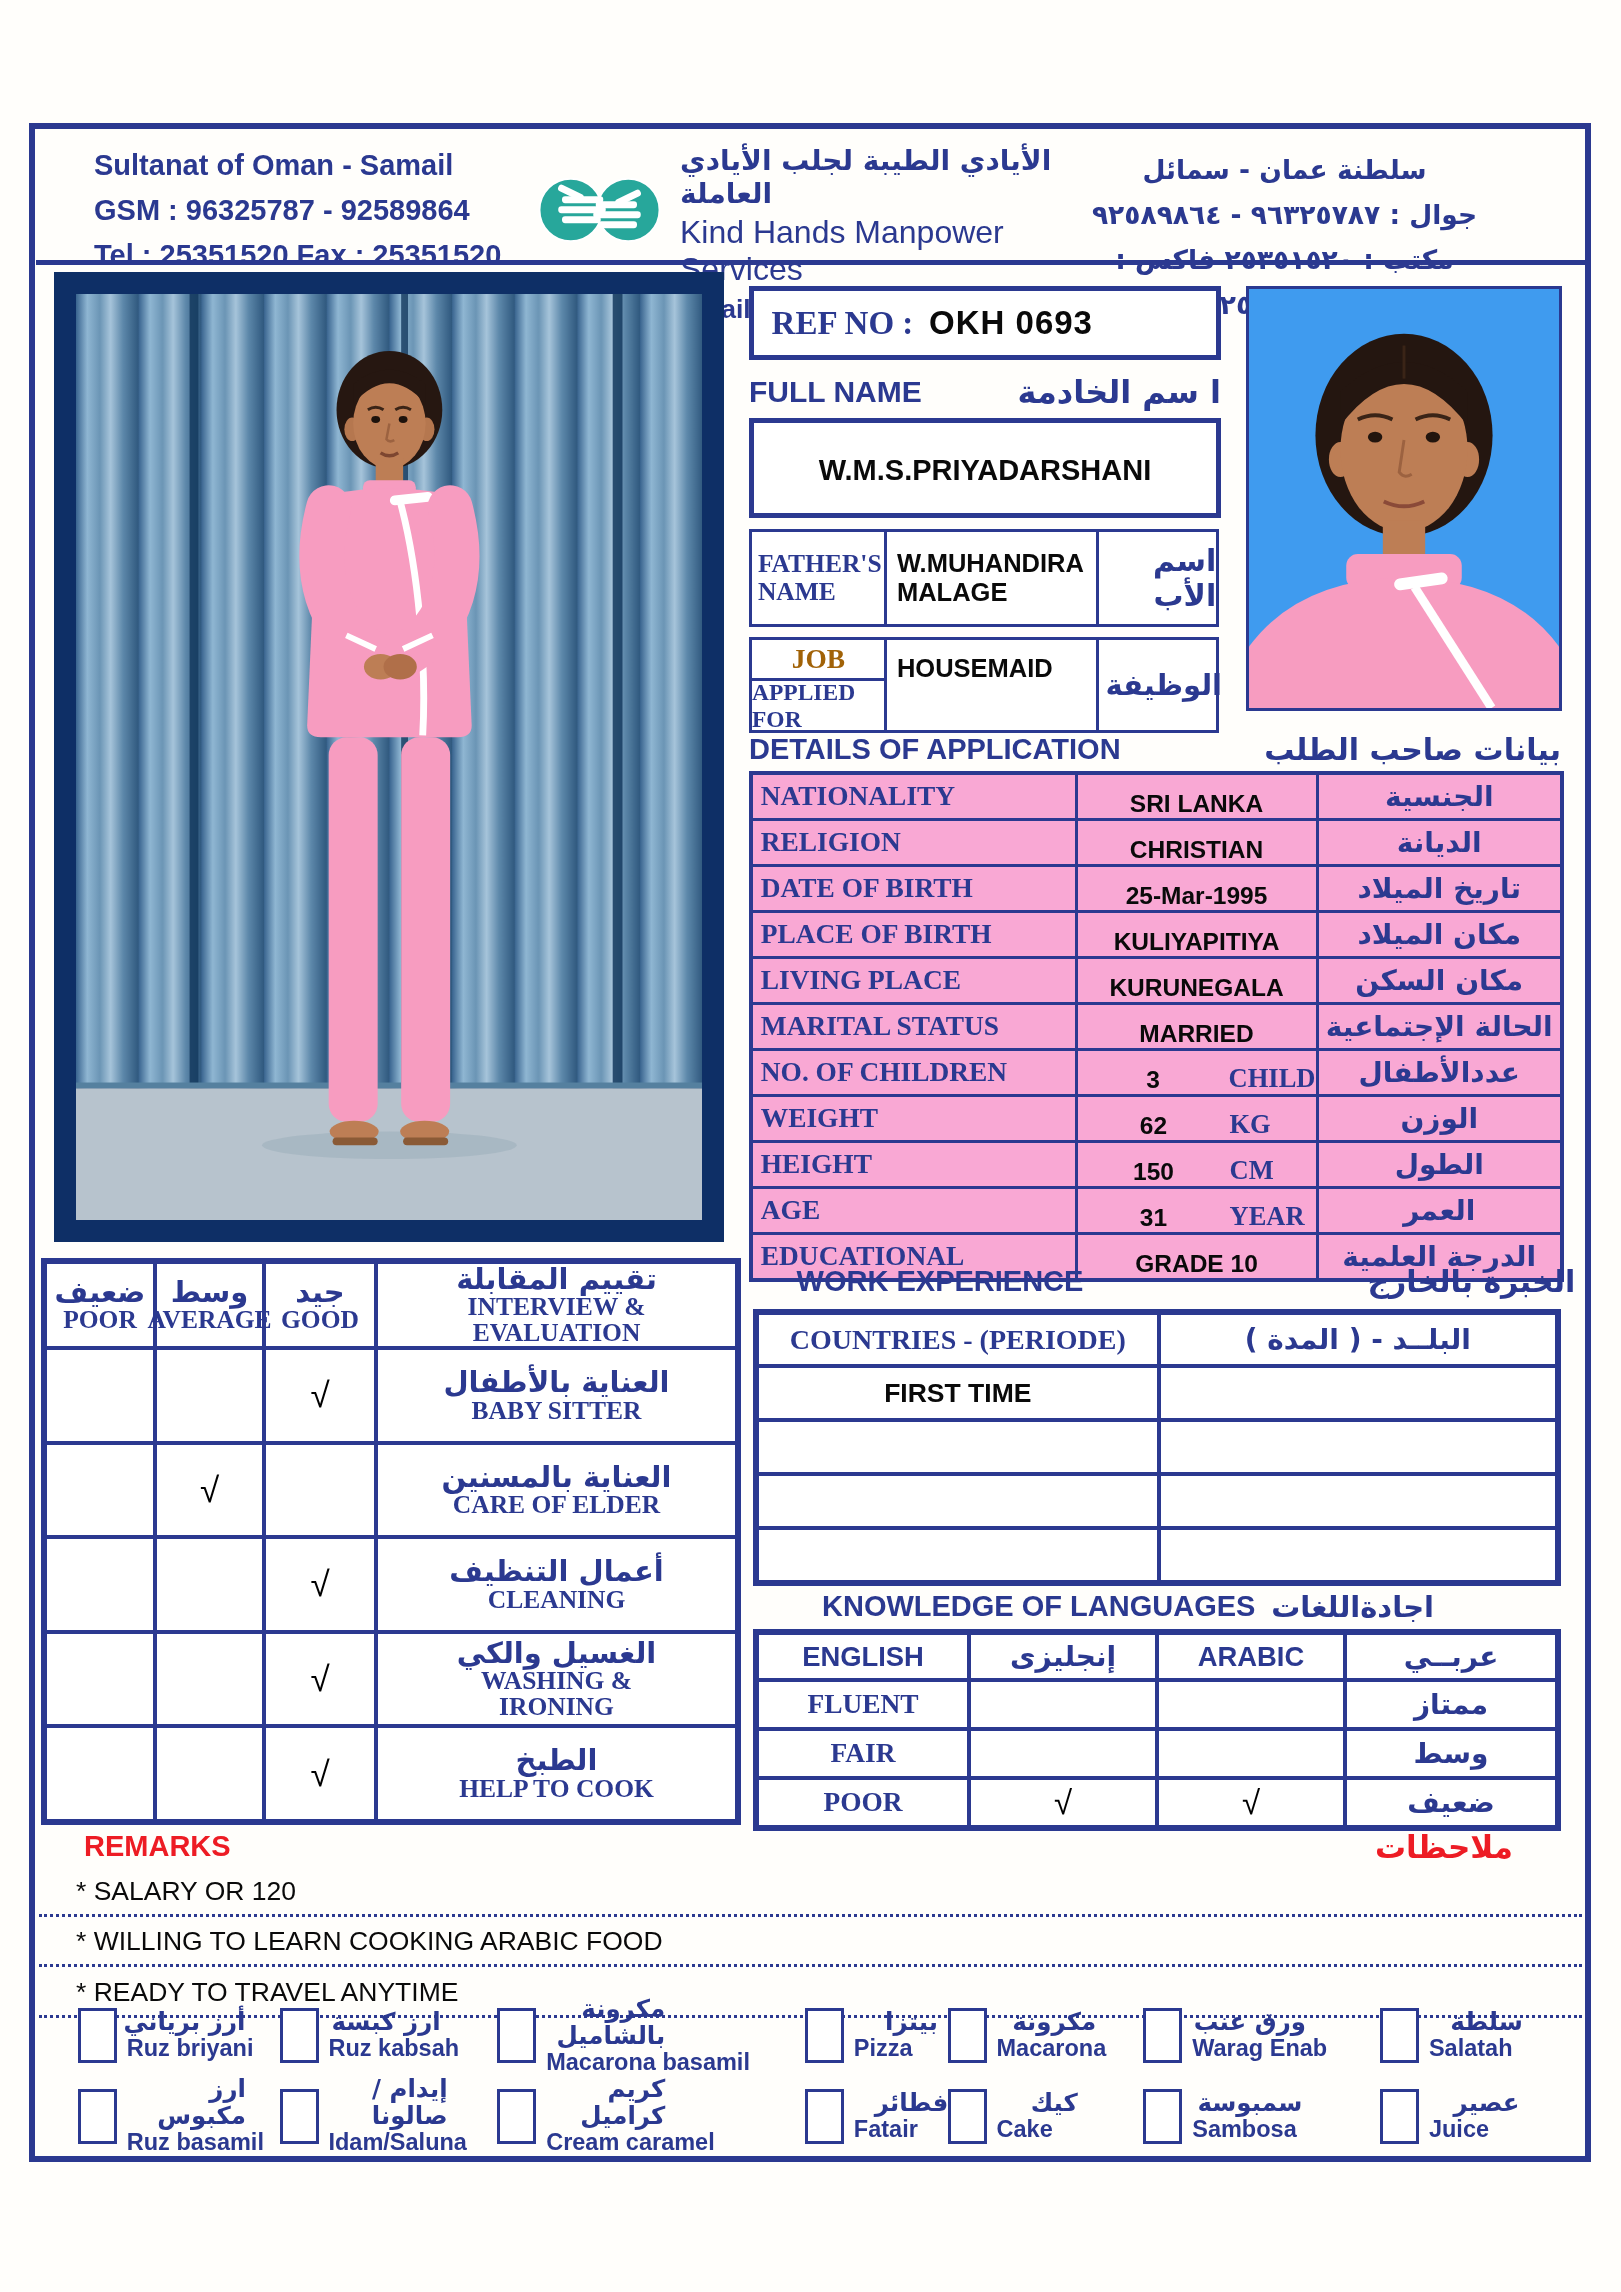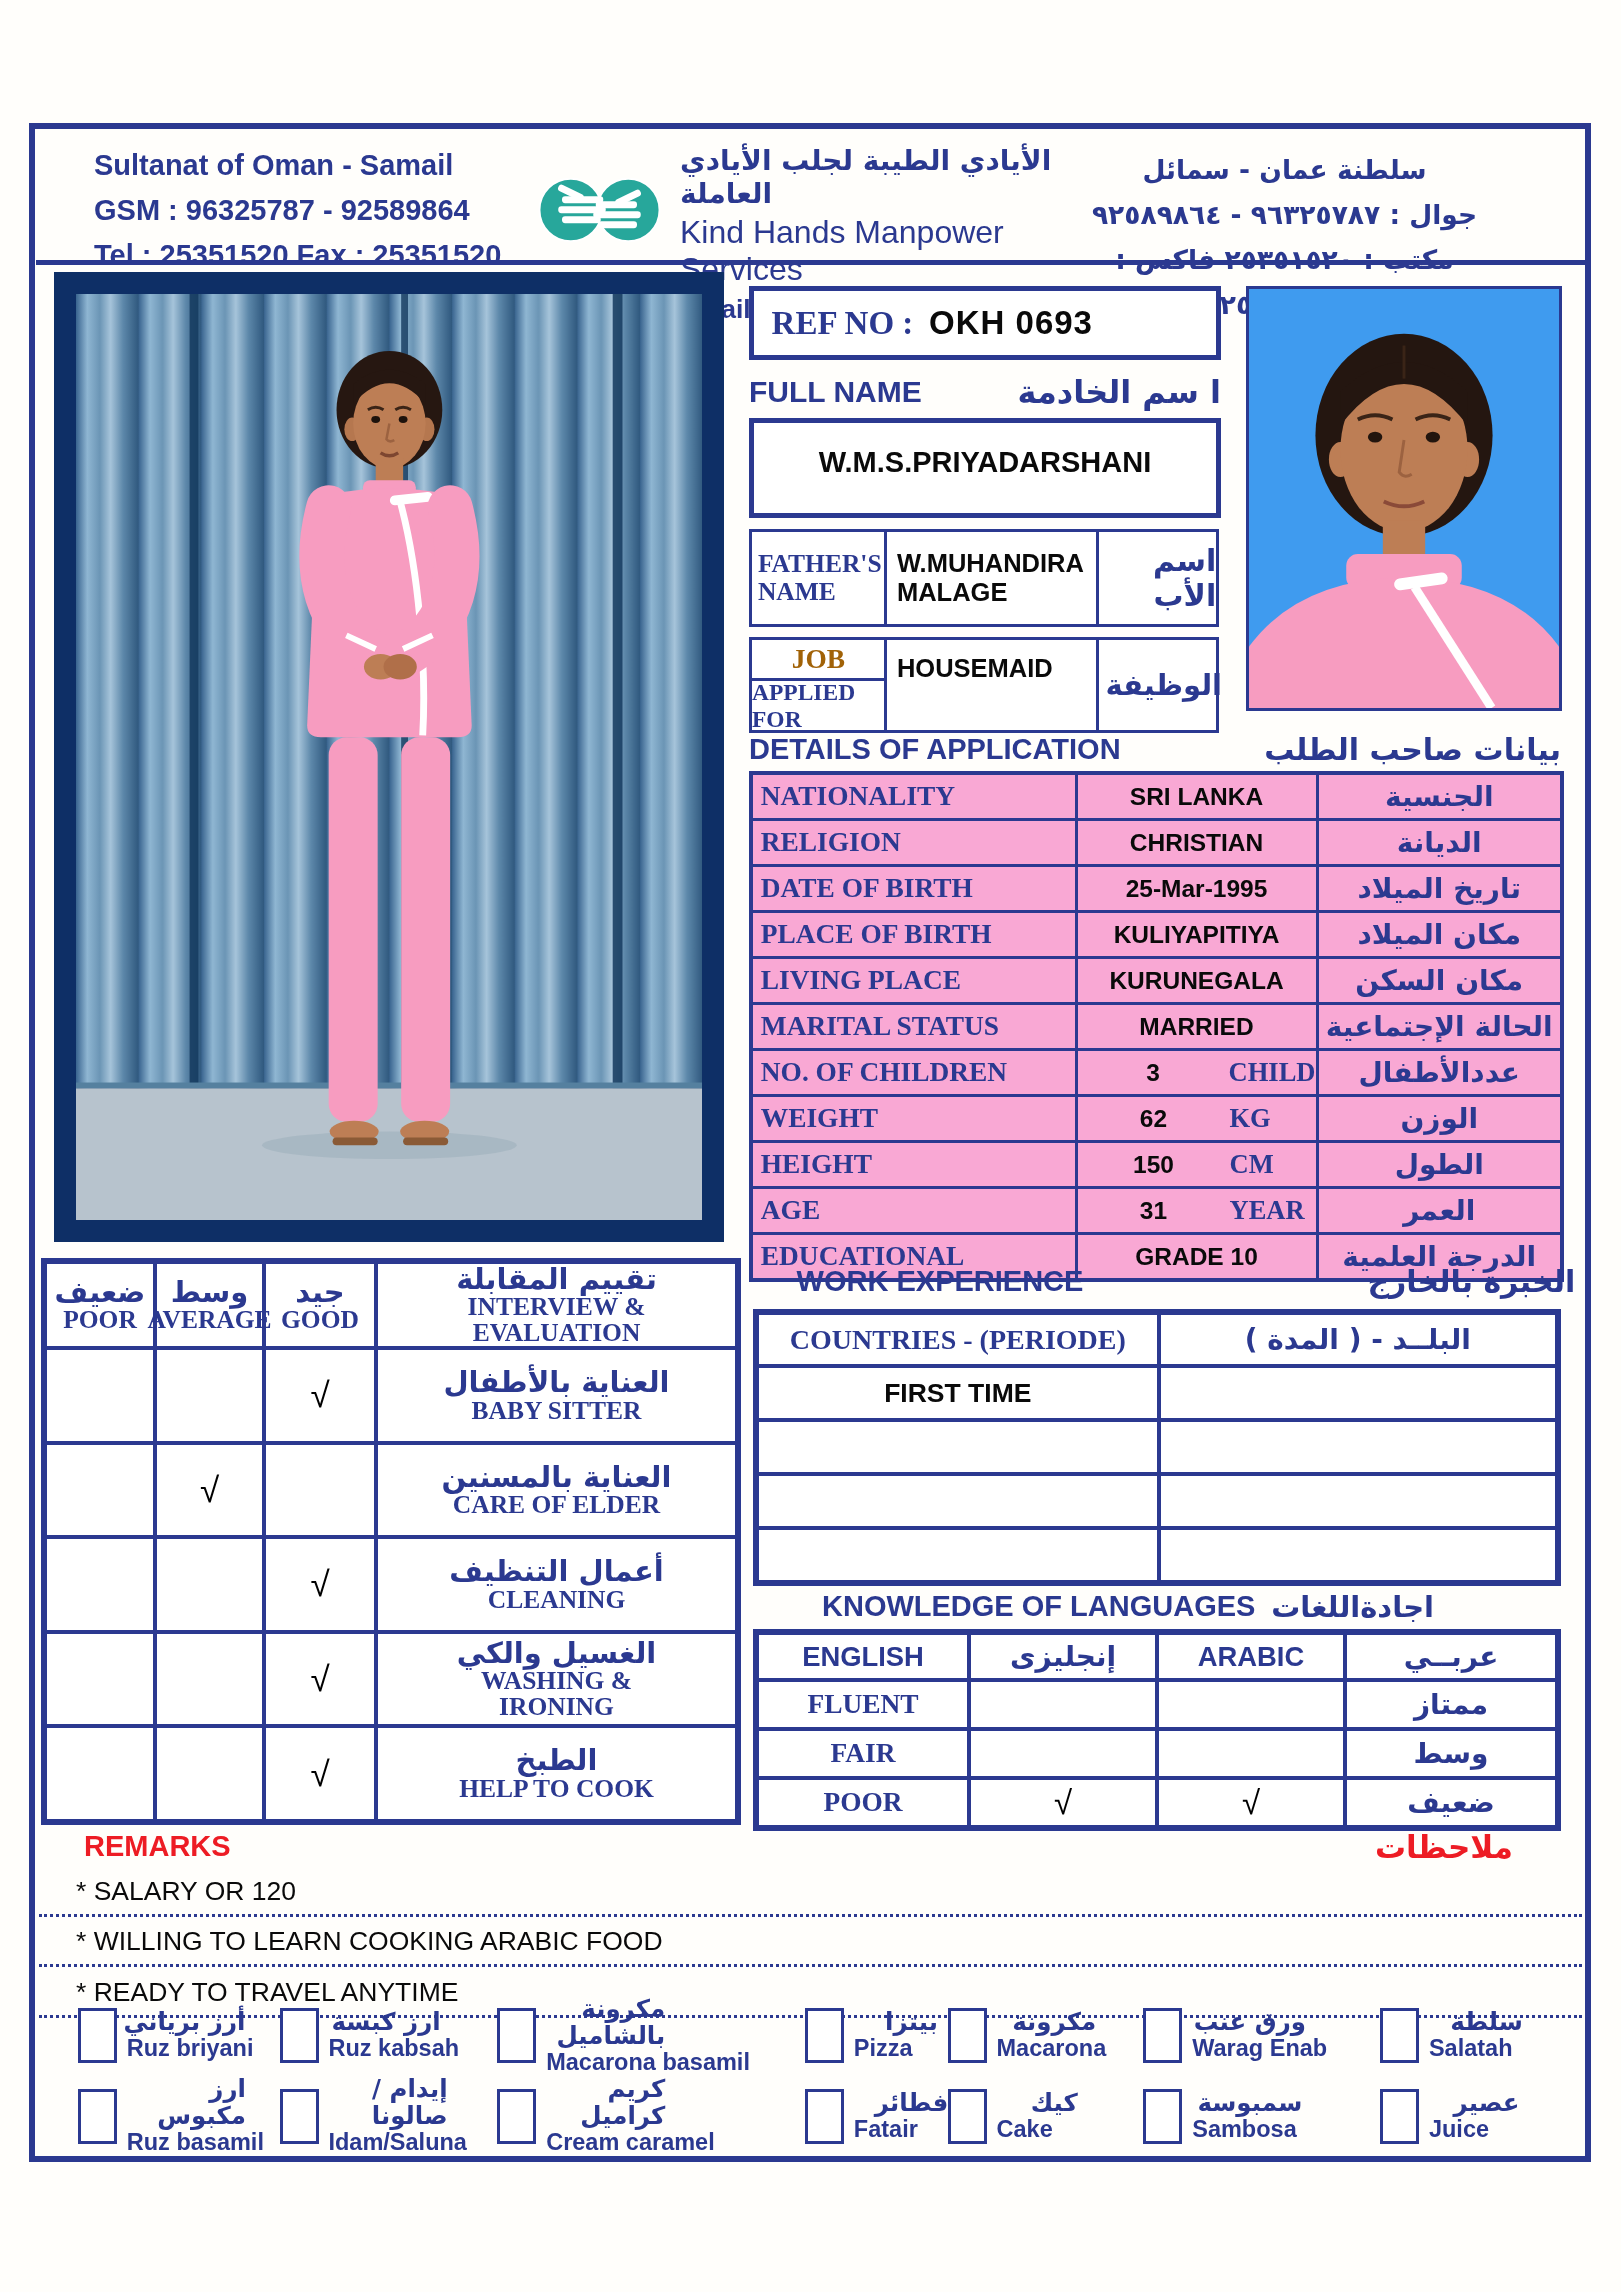--- a/index.html
+++ b/index.html
@@ -29,7 +29,7 @@
   .fullname-row{left:749px;top:370px;width:472px;height:43px;display:flex;justify-content:space-between;align-items:center;}
   .fullname-row .fl{font-size:30px;color:#2b3990;}
   .fullname-row .fa{font-size:32px;color:#2b3990;}
-  .name-box{left:749px;top:418px;width:472px;height:100px;border:5.9px solid #2b3990;background:#fff;display:flex;justify-content:center;padding-top:23px;}
+  .name-box{left:749px;top:418px;width:472px;height:100px;border:5.9px solid #2b3990;background:#fff;display:flex;justify-content:center;padding-top:31px;}
   .name-box .nv{font-size:29px;font-weight:700;color:#0a0a0a;}
   .3box{display:flex;}
   .row3{left:749px;width:474px;display:flex;align-items:stretch;}

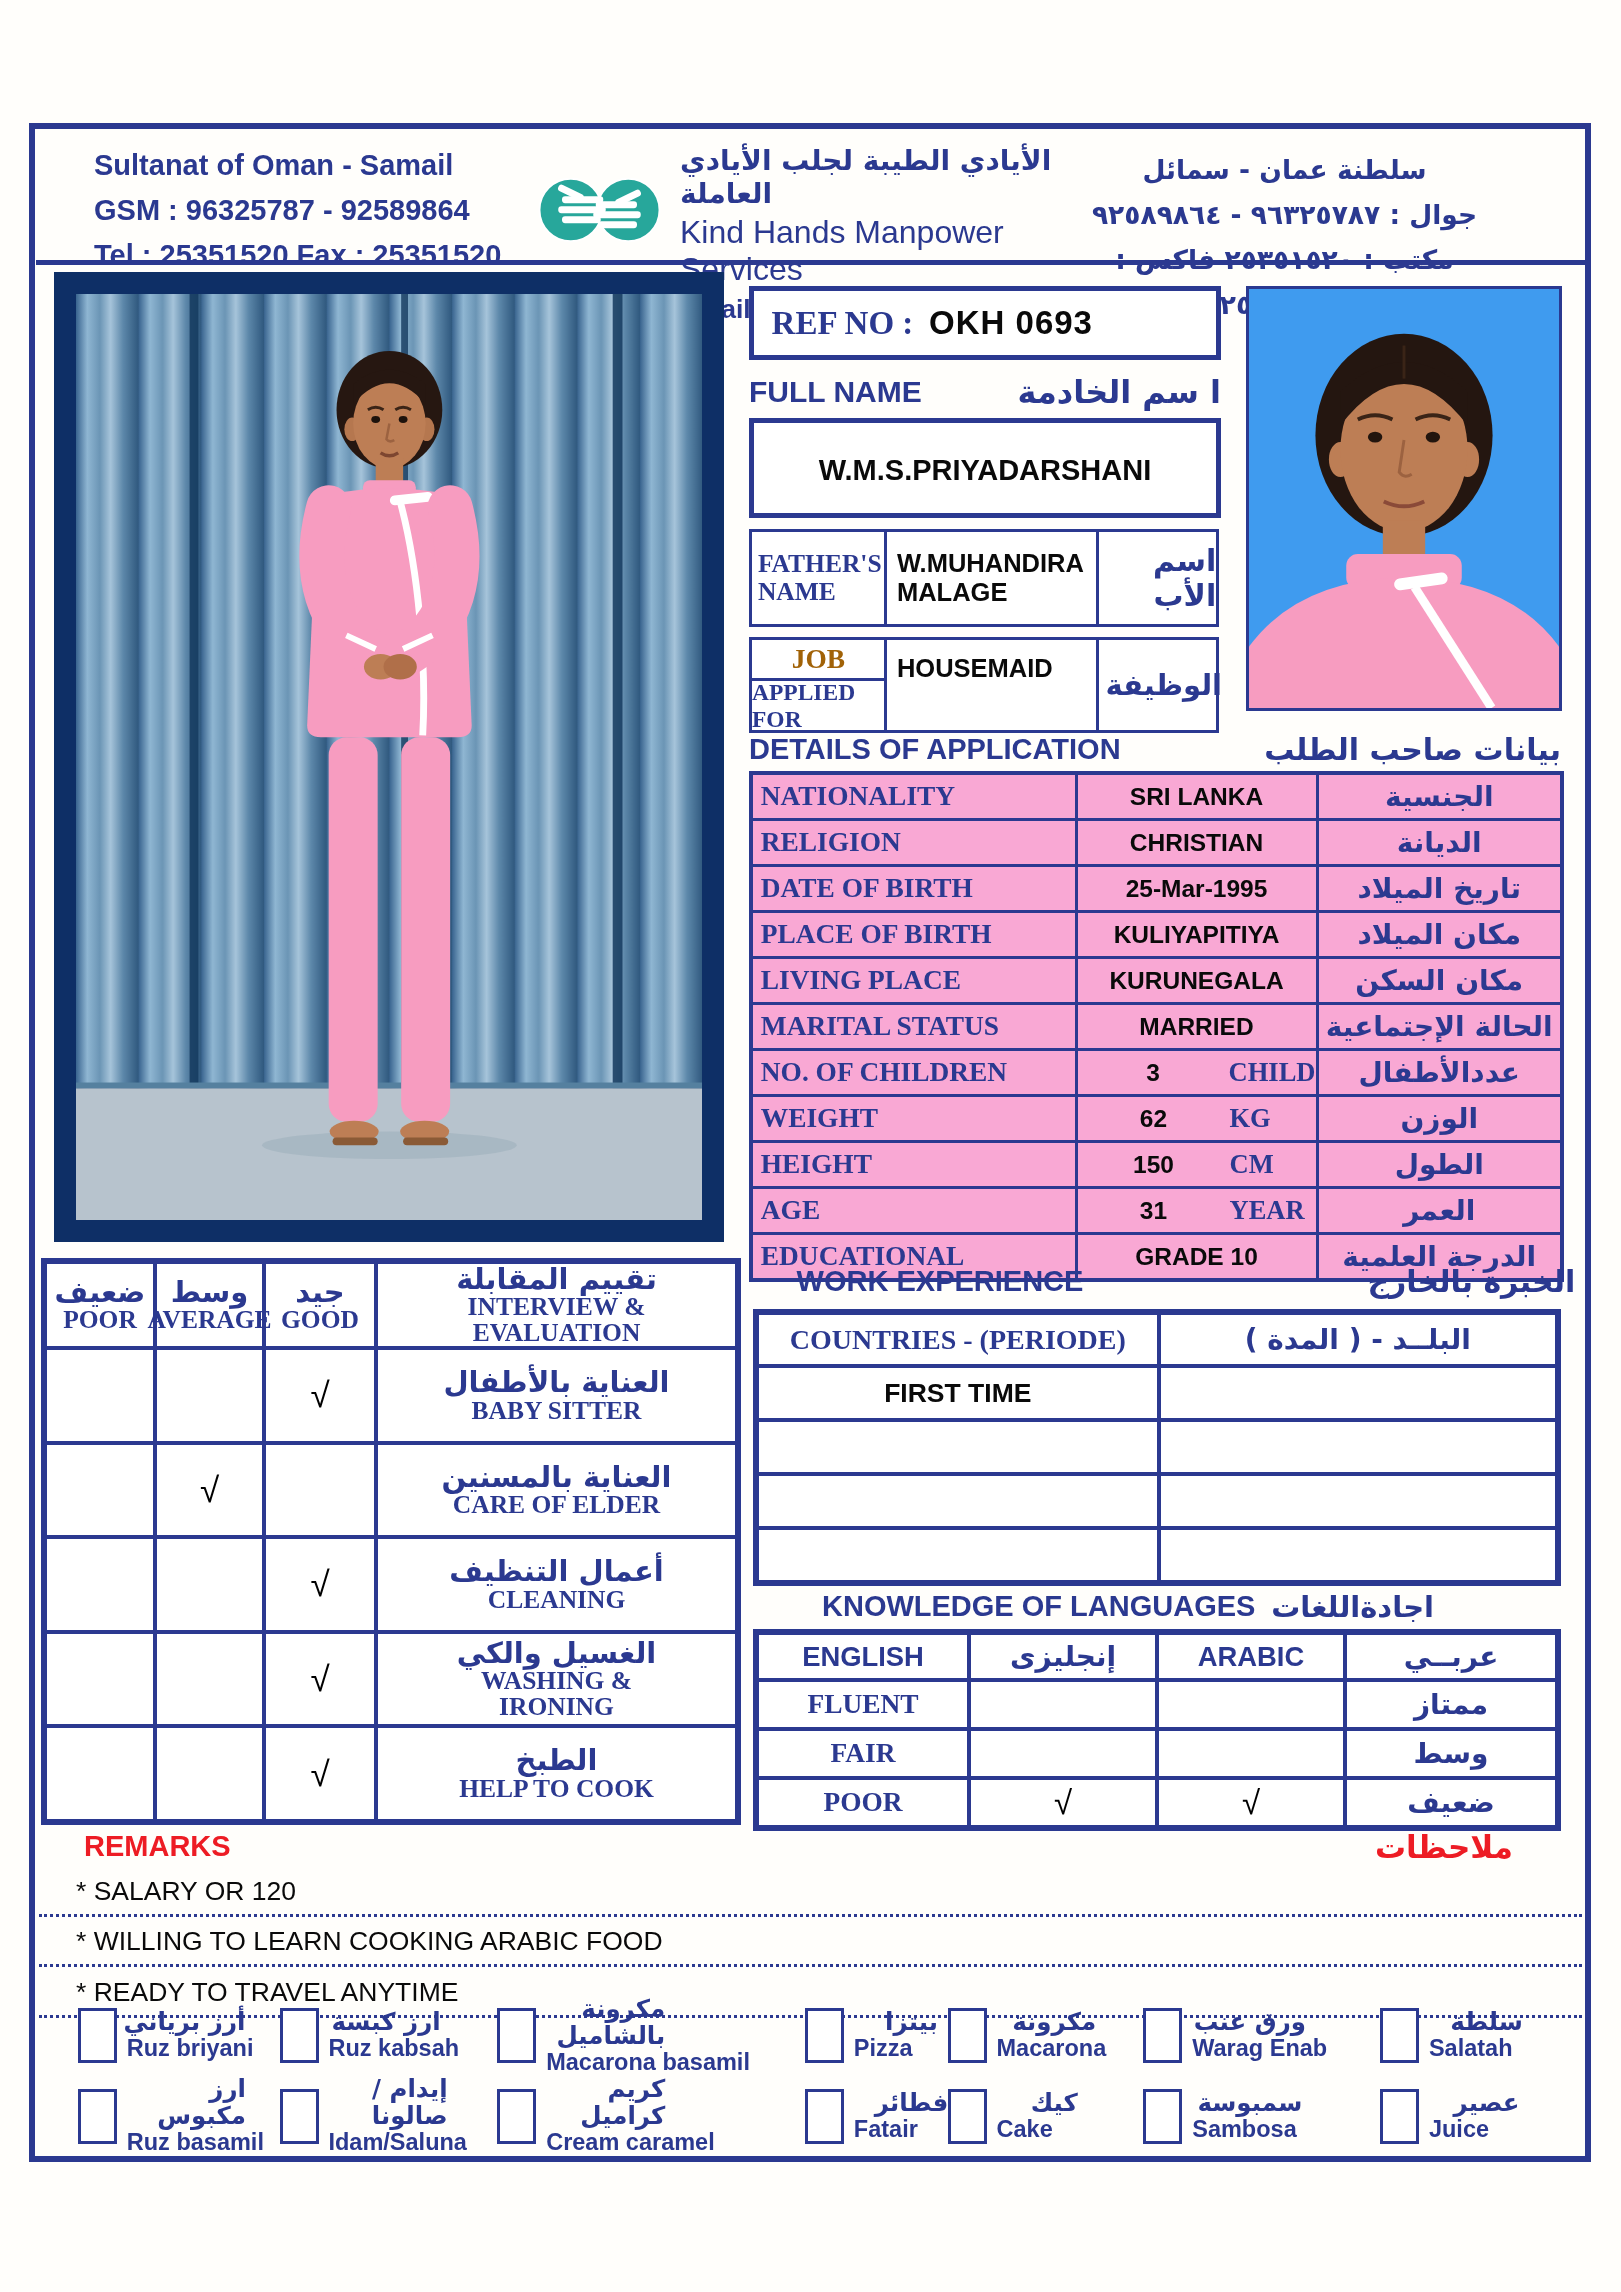--- a/index.html
+++ b/index.html
@@ -49,7 +49,7 @@
   .details-table{left:749px;top:771px;width:812px;border-collapse:collapse;table-layout:fixed;background:#f9a8d4;border:4.9px solid #2b3990;}
   .details-table td{border:3.9px solid #2b3990;height:43px;padding:0;}
   .dt-lbl{font-family:"Liberation Serif",serif;font-weight:700;font-size:27.4px;color:#2b3990;padding-left:7.8px !important;}
-  .dt-valwrap{display:flex;align-items:center;height:100%;}
+  .dt-valwrap{display:flex;align-items:flex-end;height:100%;}
   .dt-valwrap .v{flex:1;text-align:center;font-size:24.5px;font-weight:700;color:#0a0a0a;}
   .dt-valwrap .unit{min-width:86px;text-align:left;font-family:"Liberation Serif",serif;font-weight:700;font-size:26.5px;color:#2b3990;}
   .dt-valwrap .unit:empty{display:none;}

